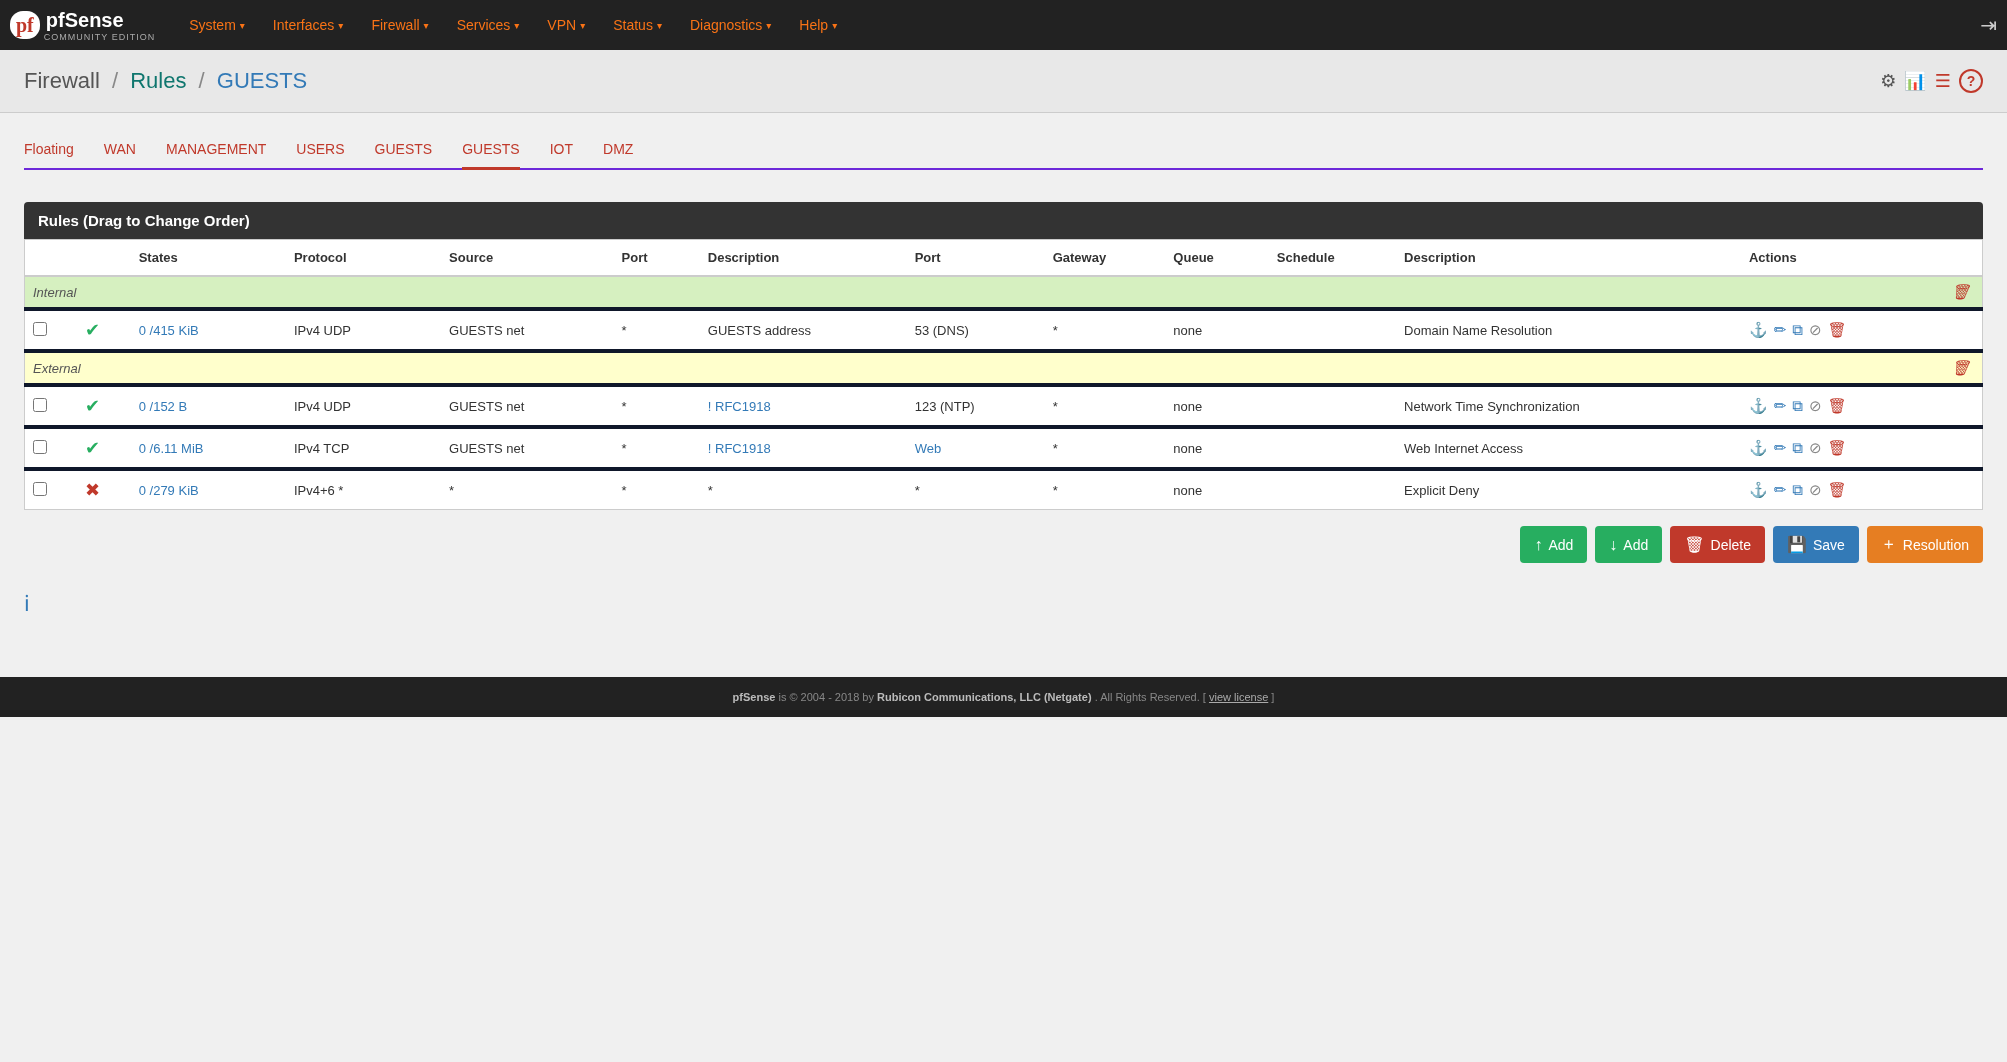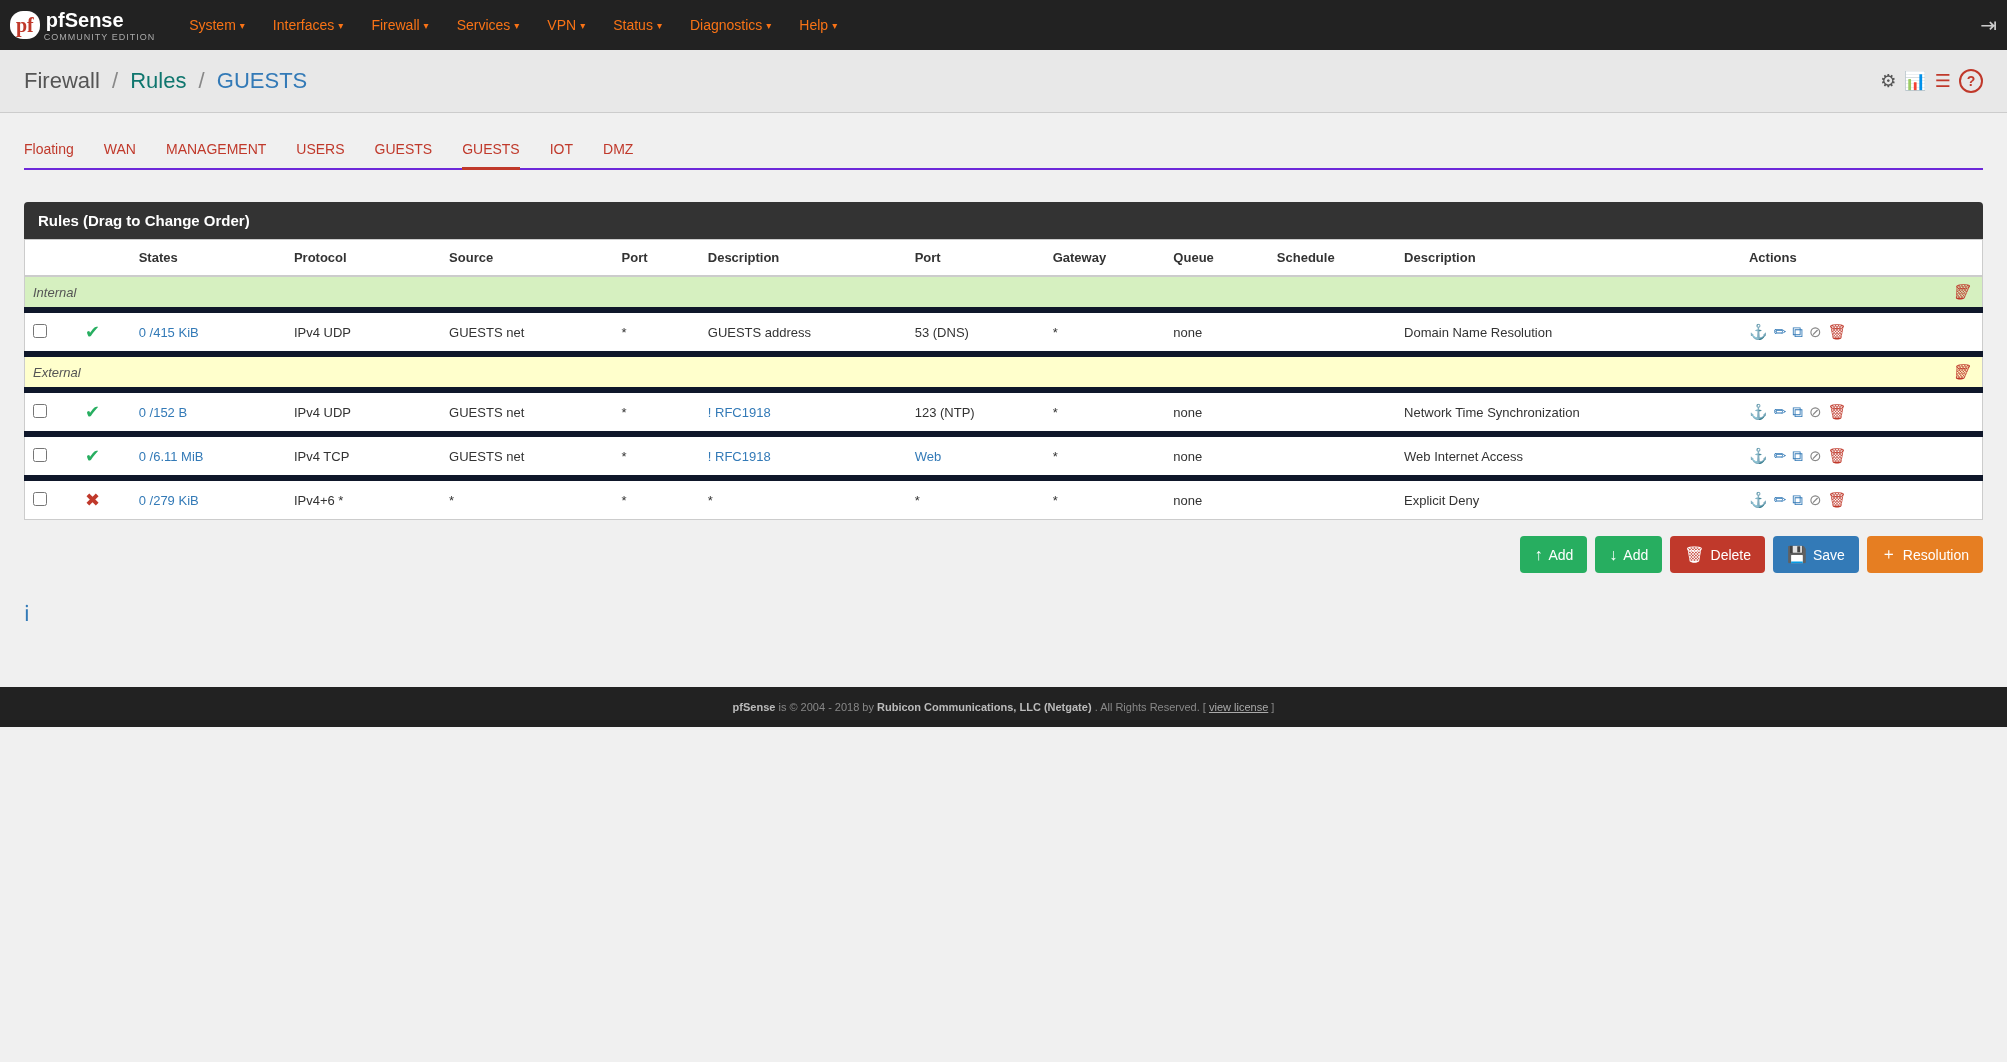--- a/index.html
+++ b/index.html
@@ -123,7 +123,7 @@
     .rules-table td {
       padding: 8px 8px;
       font-size: 13px;
-      border-bottom: 6px solid #0f172a;
+      border-bottom: 4px solid #0f172a;
       vertical-align: middle;
     }
     .rules-table tr:last-child td { border-bottom: none; }

